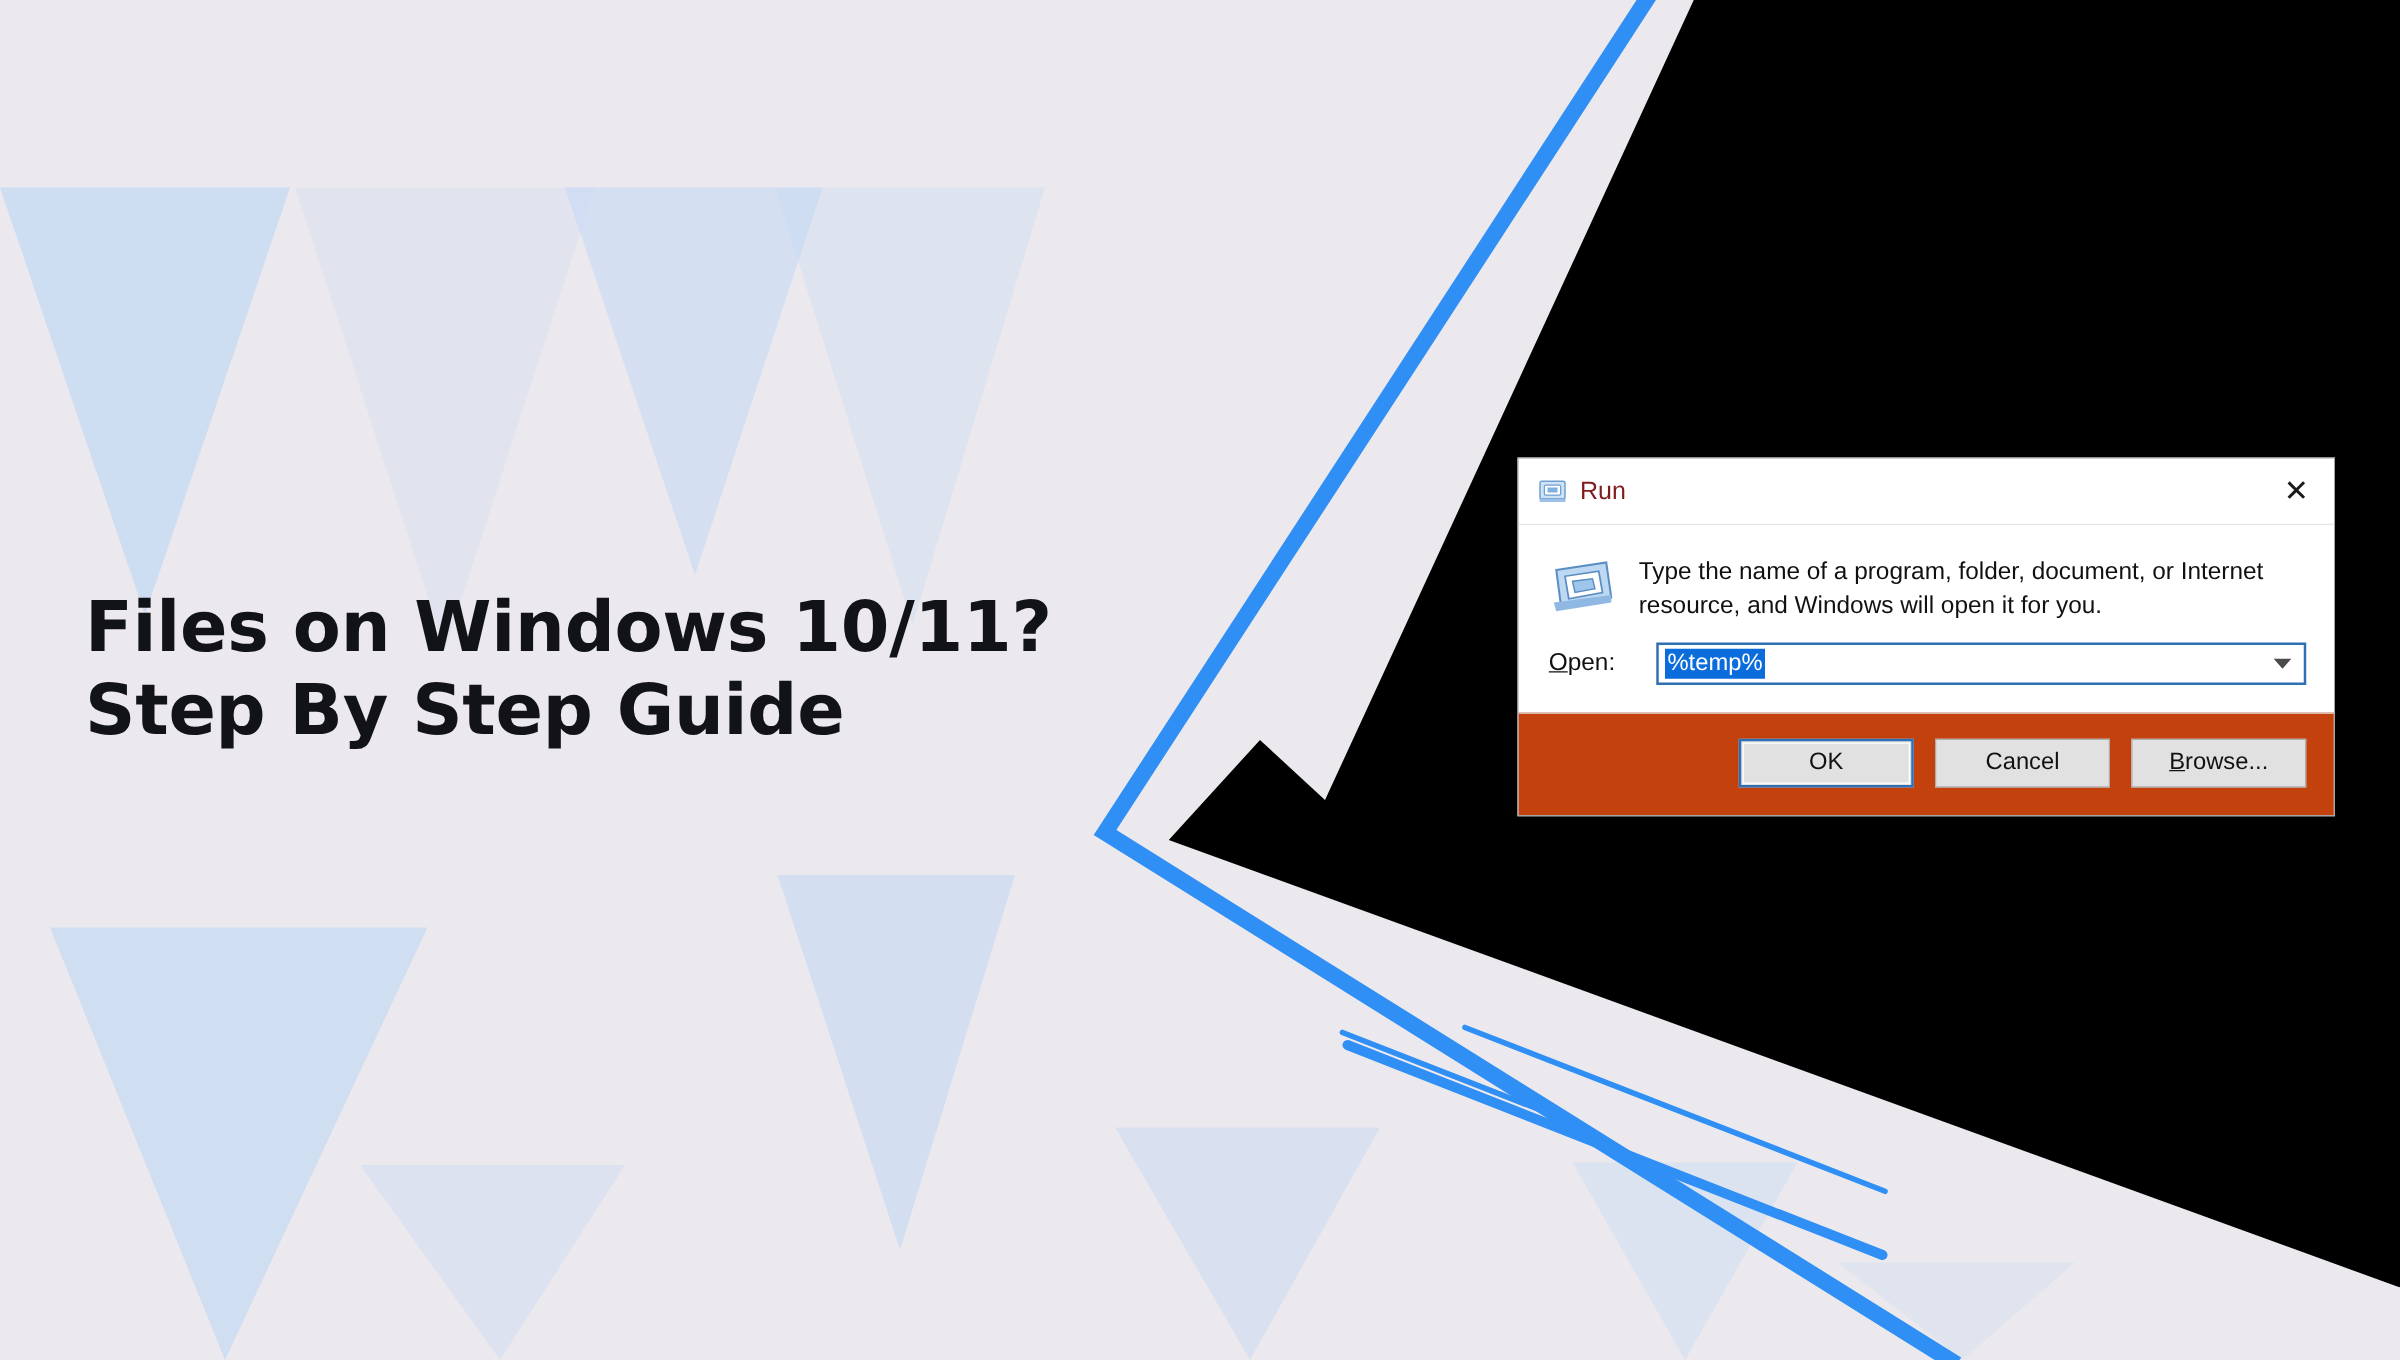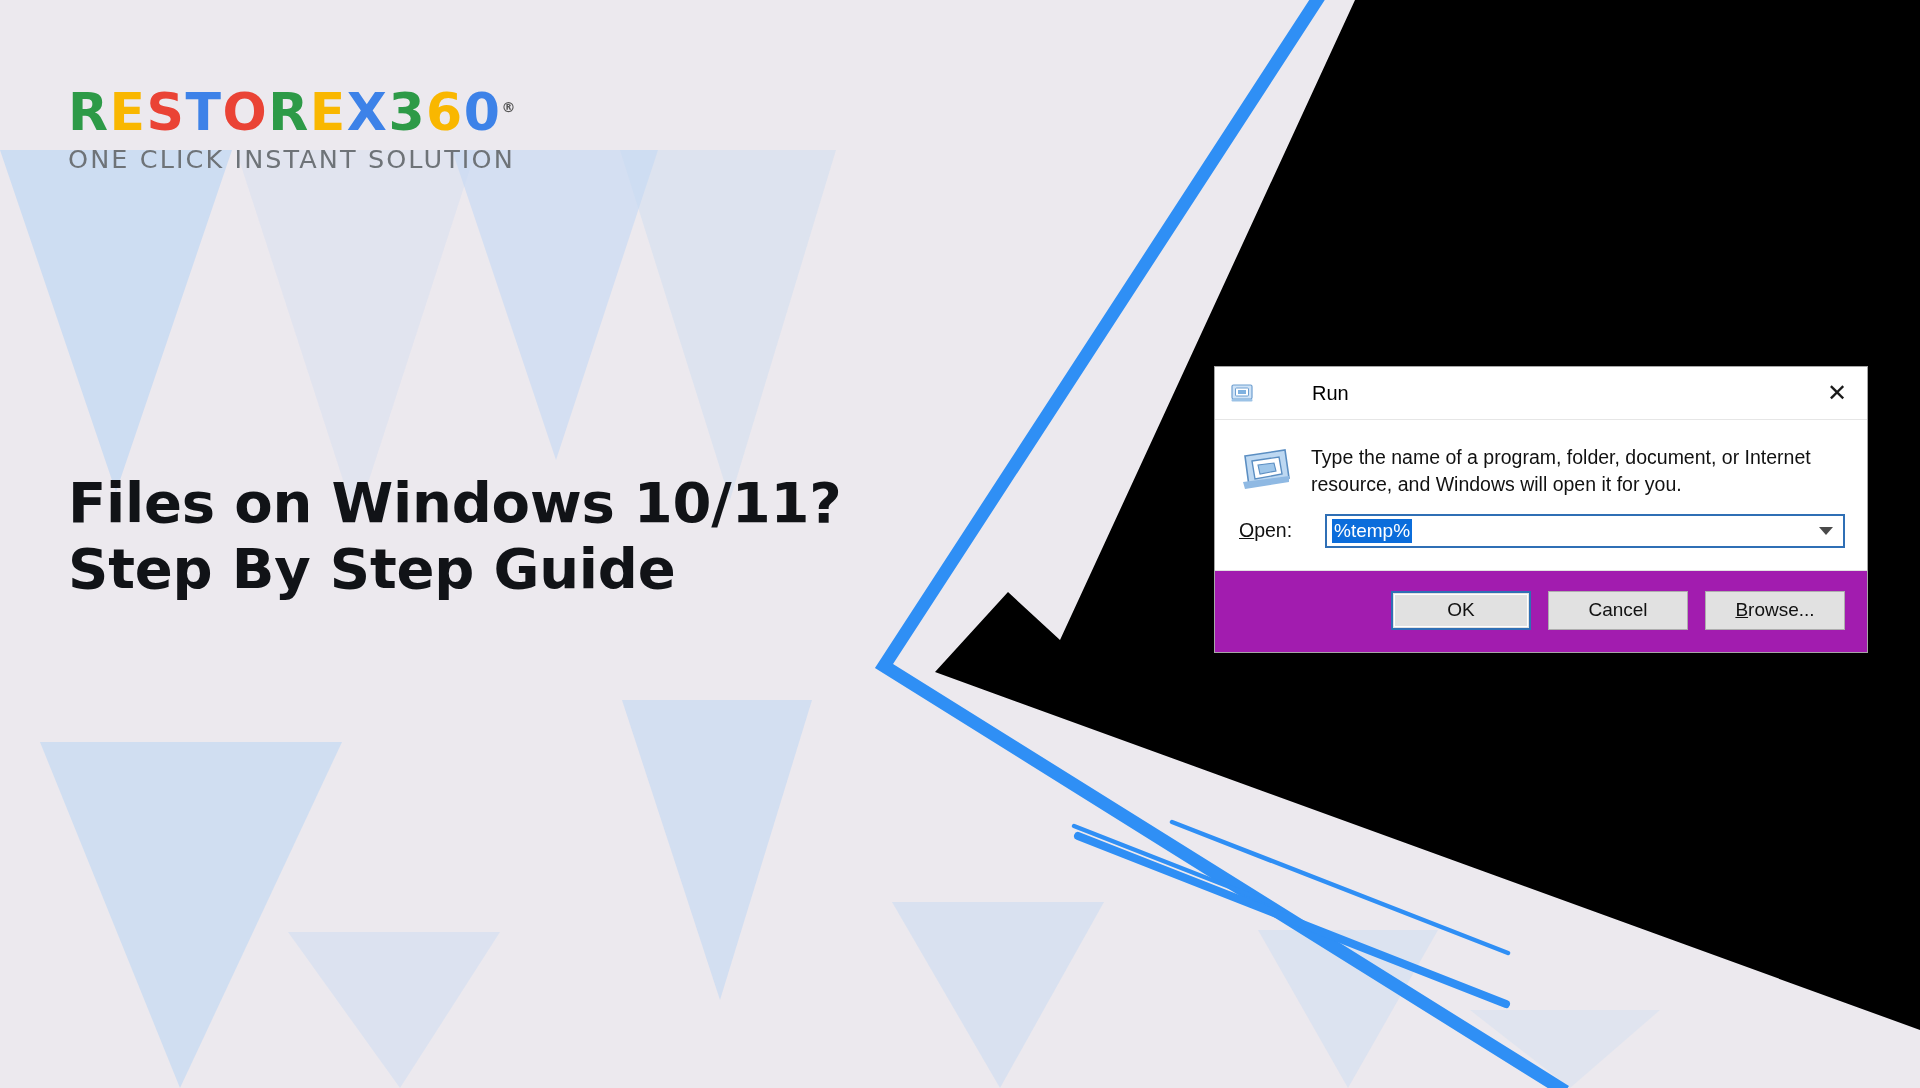--- a/index.html
+++ b/index.html
@@ -262,12 +262,6 @@
     </g>
   </svg>
 
-  <div id="logo-block">
-    <div id="logo-word">
-      <span class="l-green">R</span><span class="l-yellow">E</span><span class="l-red">S</span><span class="l-blue">T</span><span class="l-red">O</span><span class="l-green">R</span><span class="l-yellow">E</span><span class="l-blue">X</span><span class="l-green">3</span><span class="l-yellow">6</span><span class="l-blue">0</span><span id="logo-reg">®</span>
-    </div>
-    <div id="logo-tagline">ONE CLICK INSTANT SOLUTION</div>
-  </div>
 
   <div id="headline">
     <span class="hl-line">Files on Windows 10/11?</span>

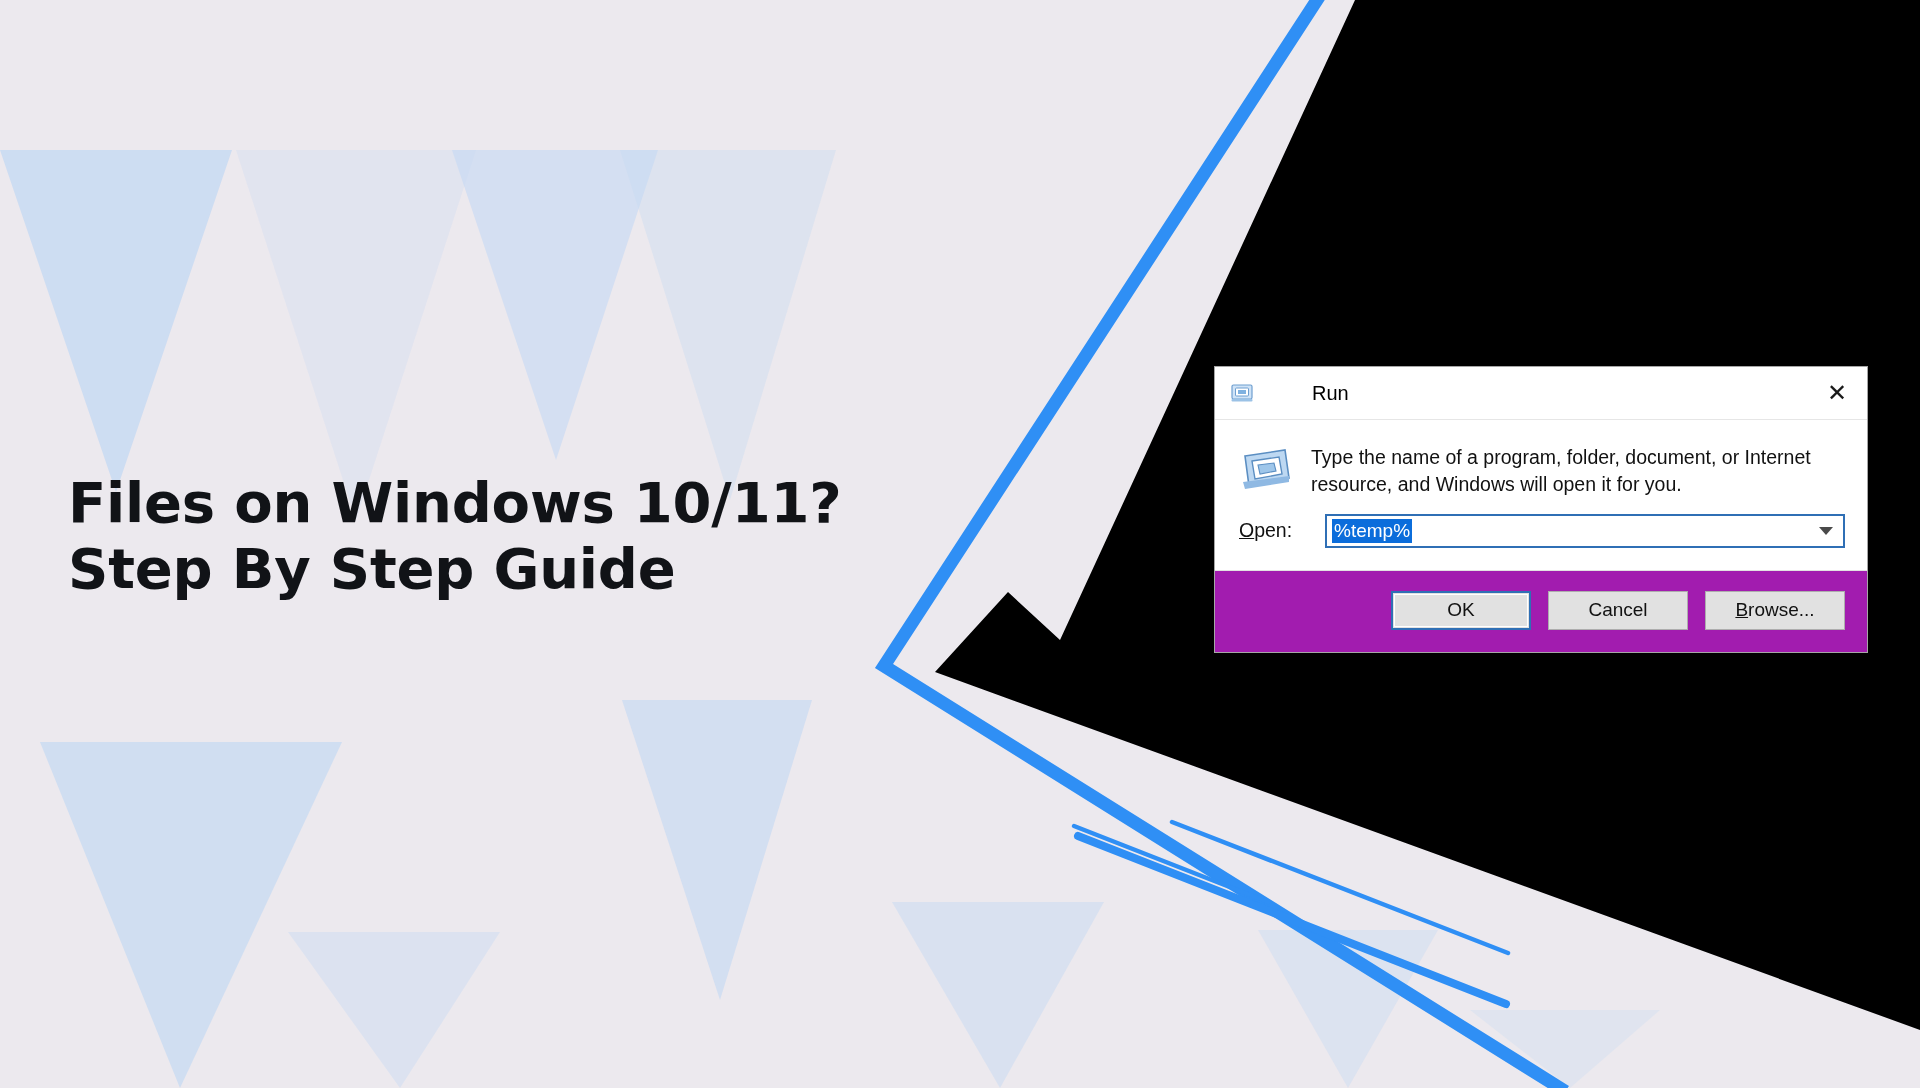--- a/index.html
+++ b/index.html
@@ -121,9 +121,8 @@
   }
   #run-title-text {
     font-size: 20px;
-    color: #000000;
+    color: #7f1d1d;
     flex: 1 1 auto;
-    margin-left: 48px;
   }
   #run-close-btn {
     width: 48px;

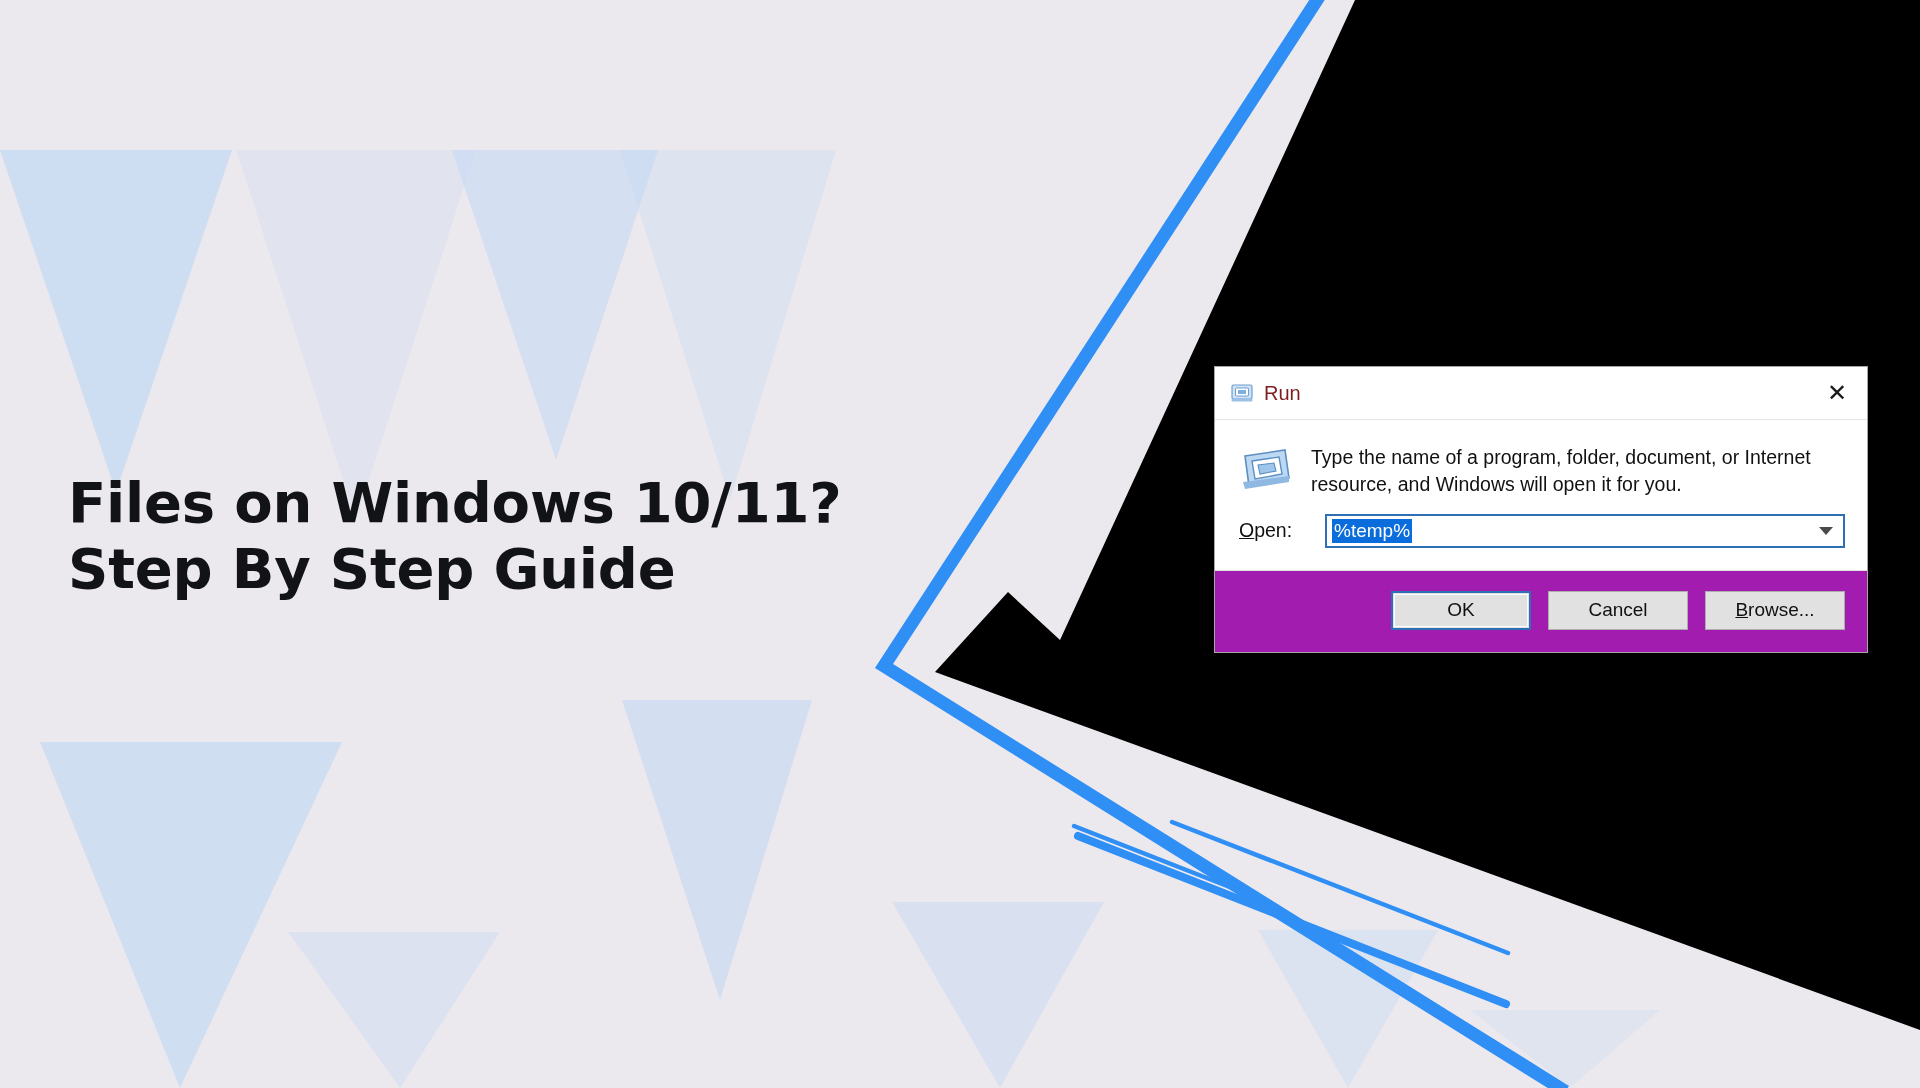--- a/index.html
+++ b/index.html
@@ -200,7 +200,7 @@
   }
 
   #run-footer {
-    background: #a21caf;
+    background: #c2410c;
     border-top: 1px solid #e2e2e2;
     padding: 20px 22px 22px 22px;
     display: flex;

